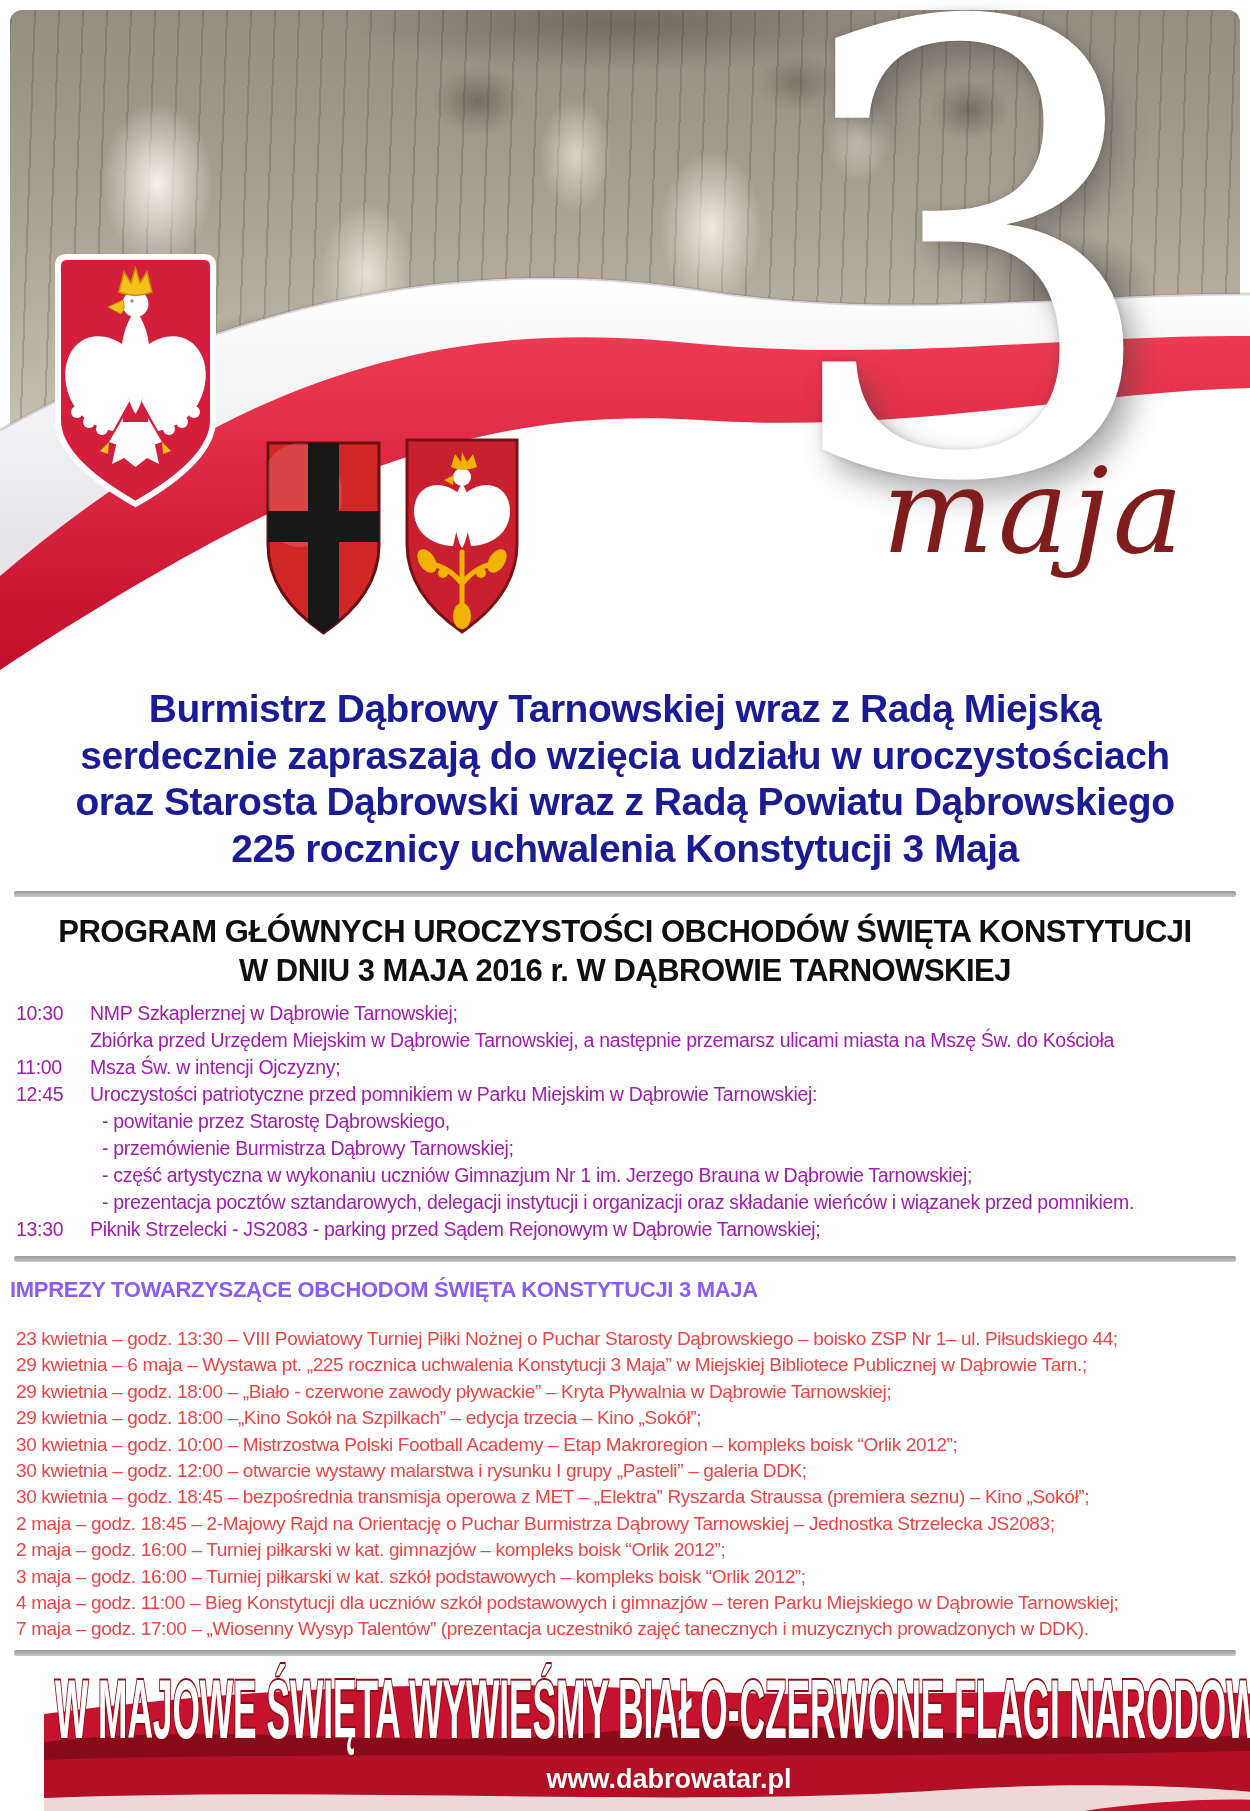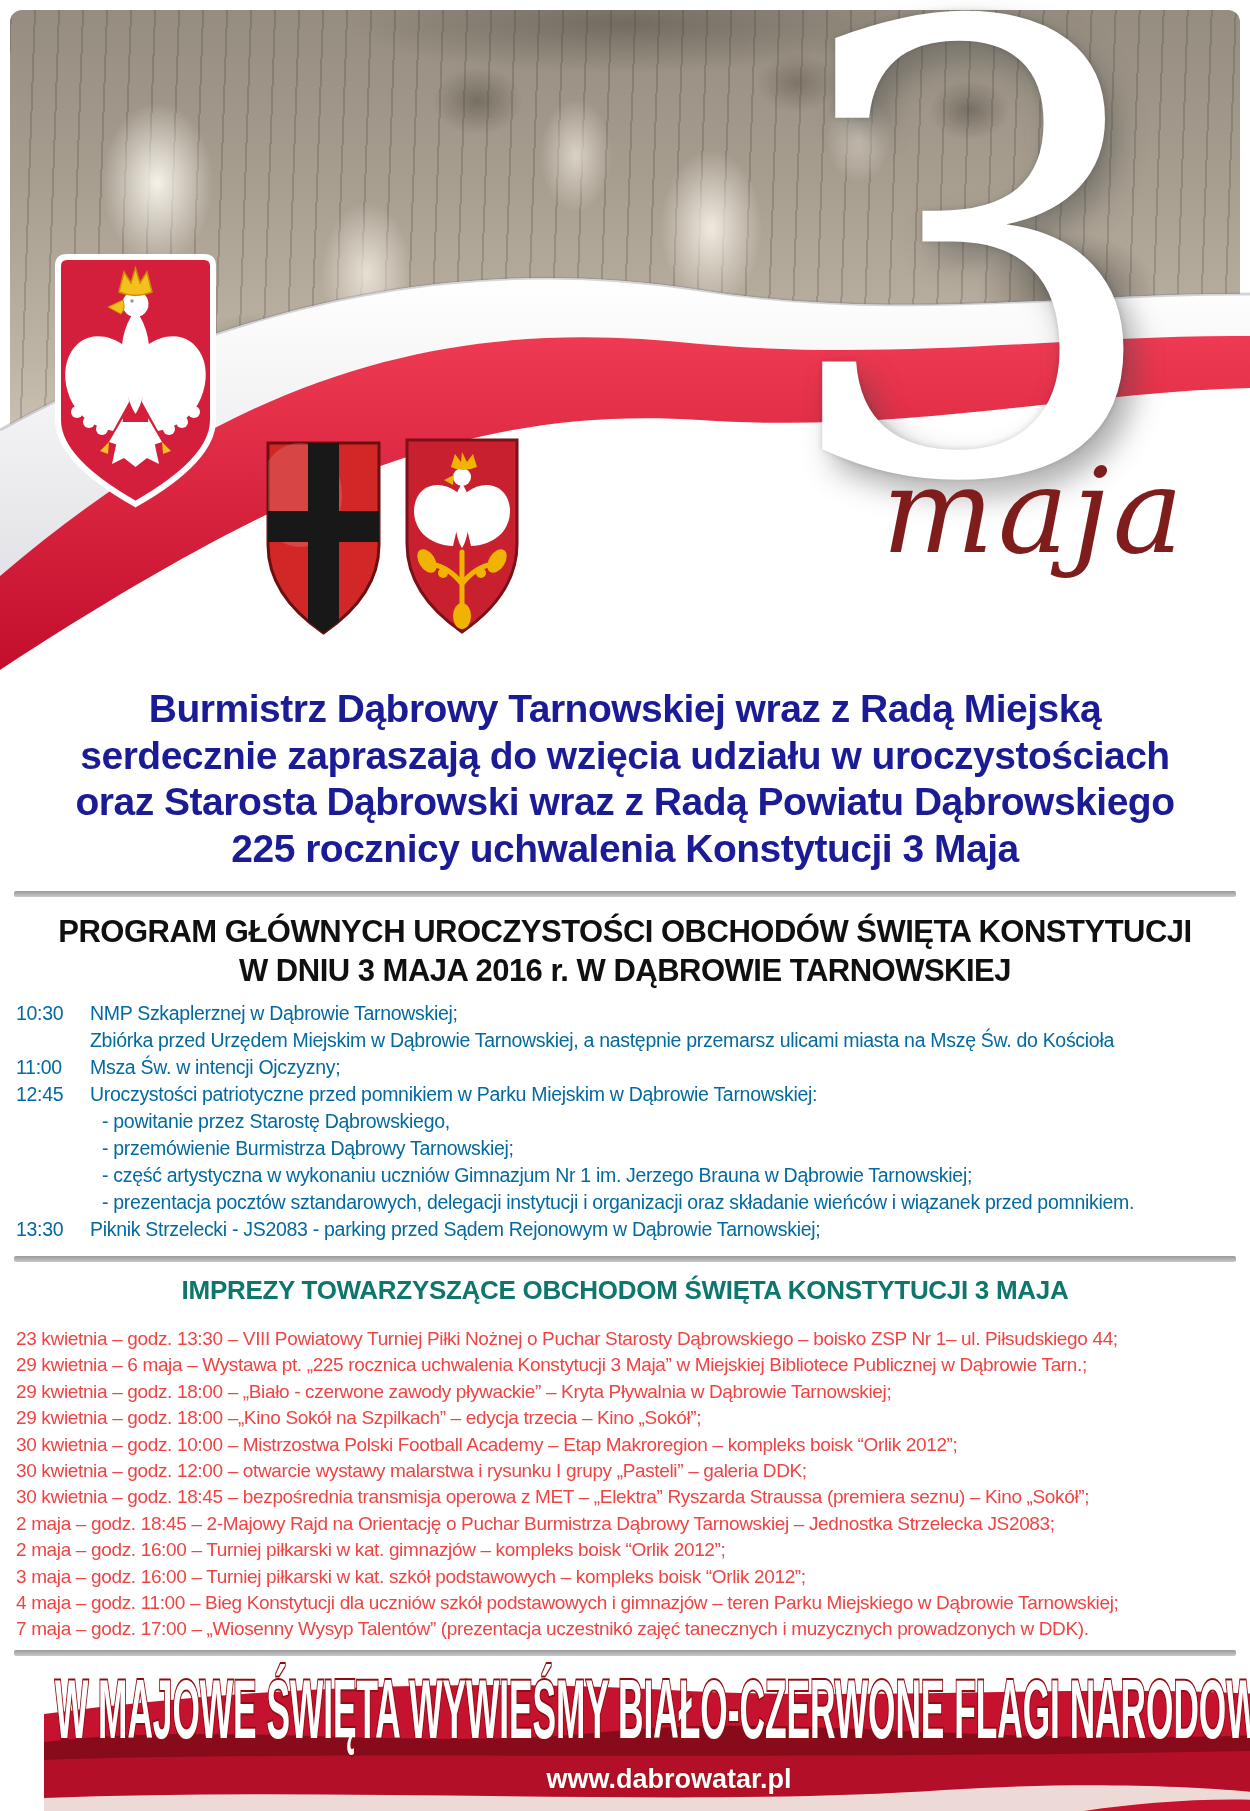--- a/index.html
+++ b/index.html
@@ -47,7 +47,7 @@
   .program-title{position:absolute;left:10px;right:10px;top:912px;text-align:center;
     color:#101010;font-weight:bold;font-size:31px;line-height:39px;letter-spacing:-0.5px;}
   .program-list{position:absolute;left:16px;right:12px;top:1000px;
-    color:#0369a1;font-size:19.5px;line-height:27px;letter-spacing:-0.3px;}
+    color:#a21caf;font-size:19.5px;line-height:27px;letter-spacing:-0.3px;}
   .pitem{position:relative;padding-left:74px;}
   .pitem .time{position:absolute;left:0;top:0;}
   .psub{padding-left:86px;}

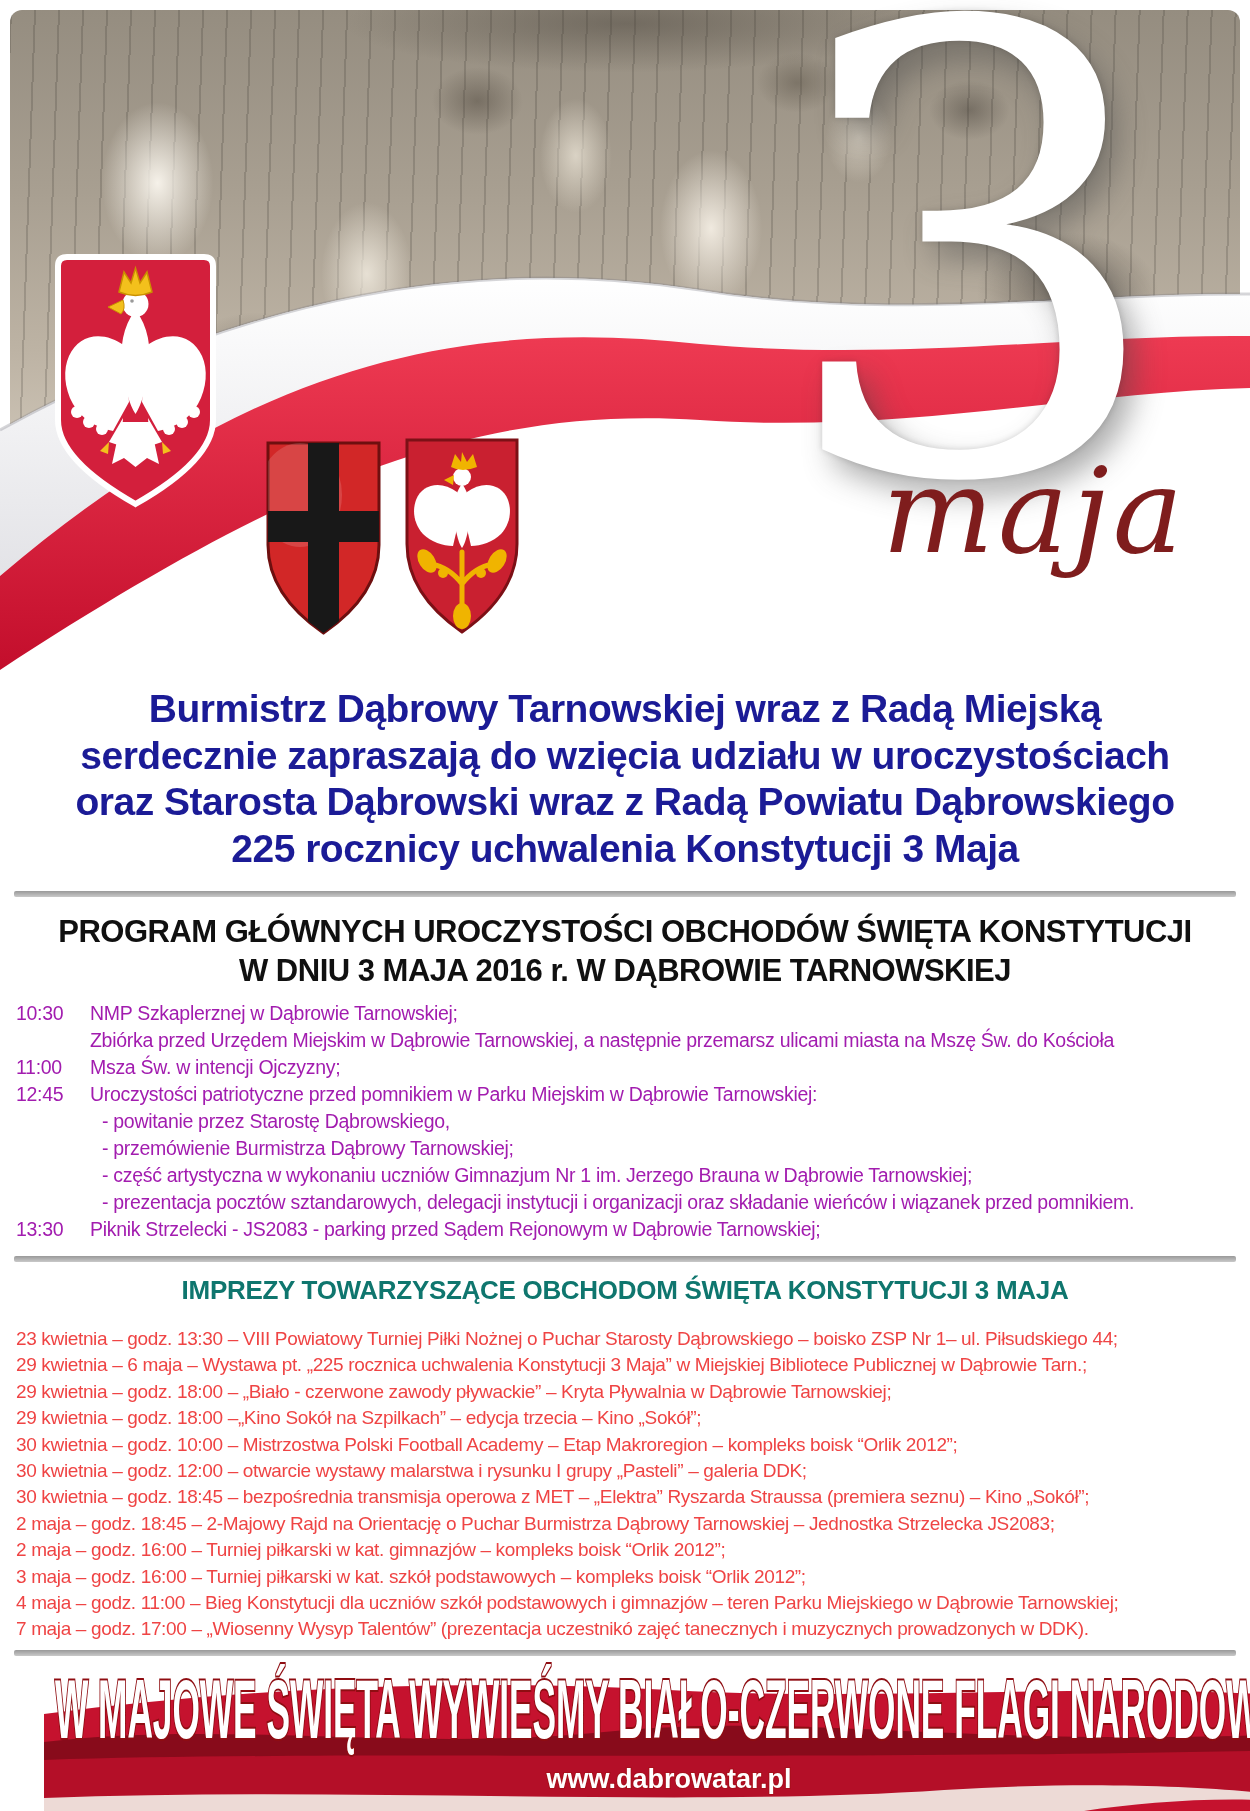--- a/index.html
+++ b/index.html
@@ -52,8 +52,8 @@
   .pitem .time{position:absolute;left:0;top:0;}
   .psub{padding-left:86px;}
   
-  .events-title{position:absolute;left:10px;right:10px;top:1272px;text-align:center;
-    color:#0f766e;font-weight:bold;font-size:26px;line-height:36px;letter-spacing:-0.3px;}
+  .events-title{position:absolute;left:10px;right:10px;top:1272px;text-align:left;
+    color:#8b5cf6;font-weight:bold;font-size:22px;line-height:36px;letter-spacing:-0.3px;}
   .events-list{position:absolute;left:16px;right:10px;top:1326px;
     color:#ef4444;font-size:19px;line-height:26.4px;letter-spacing:-0.35px;}
   .eitem{white-space:nowrap;overflow:hidden;}

